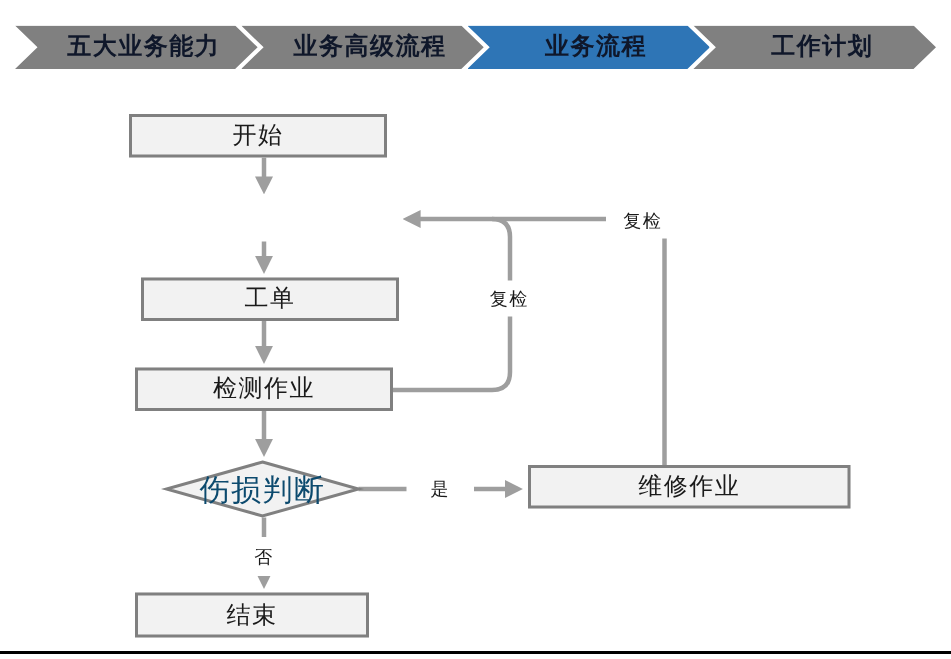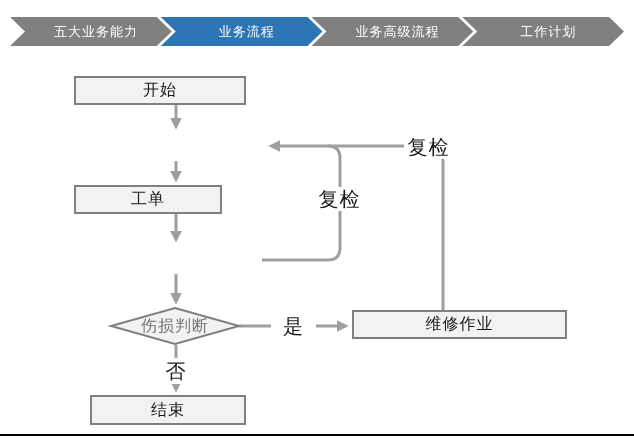--- a/index.html
+++ b/index.html
@@ -14,7 +14,7 @@
   }
   .crumb{
     flex:1 1 0;position:relative;display:flex;align-items:center;justify-content:center;
-    background:#808080;color:#ffffff;font-size:13px;font-weight:normal;
+    background:#808080;color:#0f172a;font-size:16px;font-weight:bold;
     padding-left:10px;letter-spacing:1px;
     clip-path:polygon(0 0,calc(100% - 15px) 0,100% 50%,calc(100% - 15px) 100%,0 100%,15px 50%);
     cursor:default;white-space:nowrap;

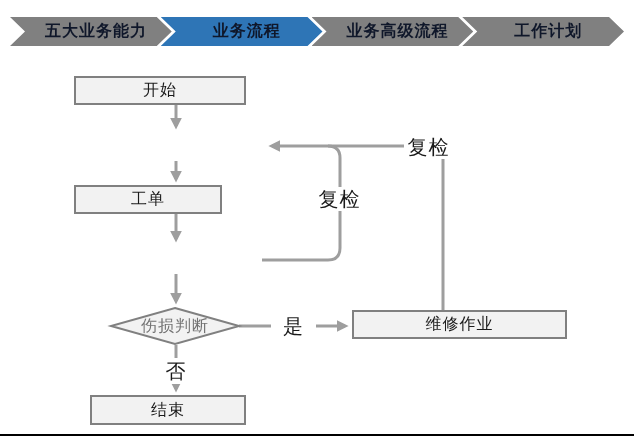--- a/index.html
+++ b/index.html
@@ -45,8 +45,8 @@
 
   <div class="breadcrumb">
     <div class="crumb">五大业务能力</div>
+    <div class="crumb">业务高级流程</div>
     <div class="crumb active">业务流程</div>
-    <div class="crumb">业务高级流程</div>
     <div class="crumb">工作计划</div>
   </div>
 

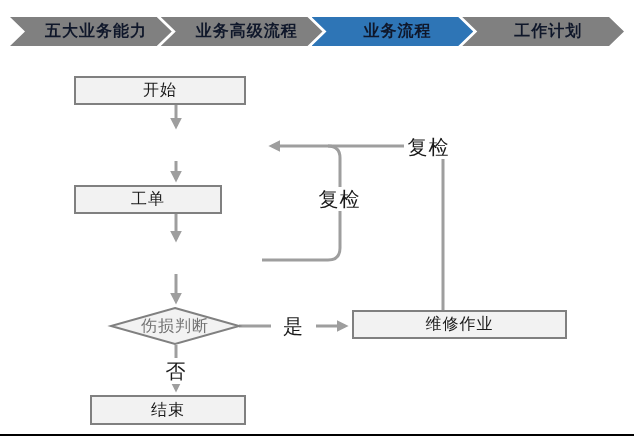--- a/index.html
+++ b/index.html
@@ -69,7 +69,7 @@
     <polygon points="175,308 239,326 175,344 111,326" fill="#f2f2f2" stroke="#808080" stroke-width="2"></polygon>
   </svg>
 
-  <div class="node" style="left:74px;top:76px;width:172px;height:29px">开始</div>
+  <div class="node" style="left:86px;top:76px;width:172px;height:29px">开始</div>
 
 
   <div class="node" style="left:74px;top:185px;width:148px;height:29px">工单</div>

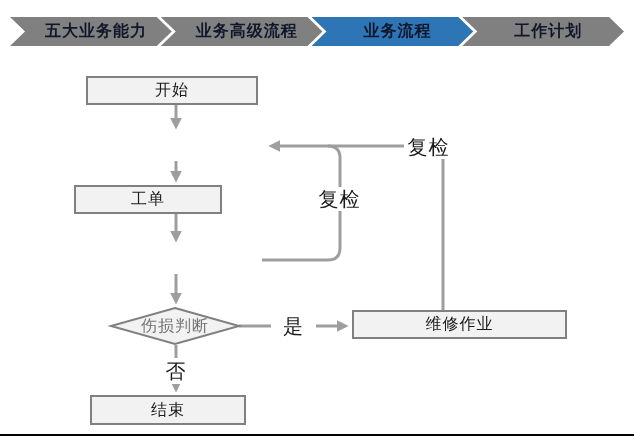--- a/index.html
+++ b/index.html
@@ -34,7 +34,7 @@
   }
   .edge-label{
     position:absolute;display:flex;align-items:center;justify-content:center;
-    background:#ffffff;font-size:20px;color:#1a1a1a;letter-spacing:1px;font-family:Liberation Serif, serif;
+    background:#ffffff;font-size:12px;color:#1a1a1a;letter-spacing:1px;font-family:Liberation Serif, serif;
   }
   .bottom-rule{position:absolute;left:0;right:0;top:434px;height:2px;background:#000000;}
 </style>

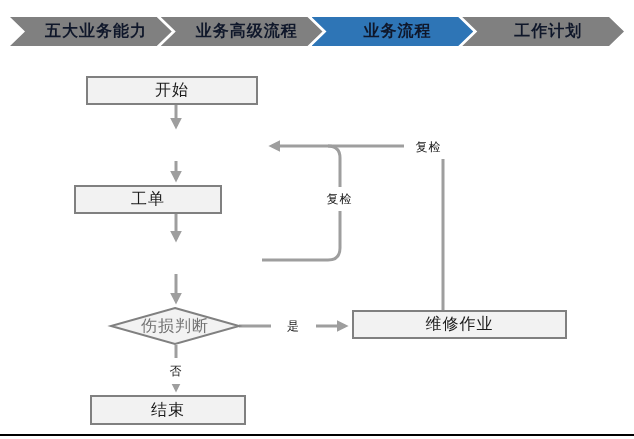--- a/index.html
+++ b/index.html
@@ -72,7 +72,7 @@
   <div class="node" style="left:86px;top:76px;width:172px;height:29px">开始</div>
 
 
-  <div class="node" style="left:74px;top:185px;width:148px;height:29px">工单</div>
+  <div class="node" style="left:94px;top:185px;width:172px;height:29px">工单</div>
 
 
   <div class="diamond-label" style="left:111px;top:308px;width:128px;height:36px">伤损判断</div>

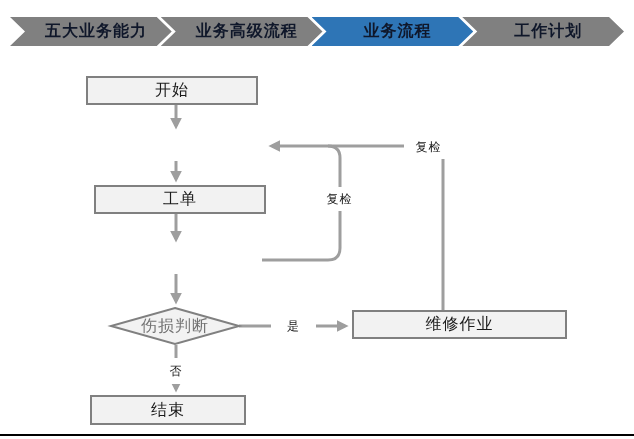--- a/index.html
+++ b/index.html
@@ -74,6 +74,7 @@
 
   <div class="node" style="left:94px;top:185px;width:172px;height:29px">工单</div>
 
+  <div class="node" style="left:90px;top:245px;width:172px;height:29px">检测作业</div>
 
   <div class="diamond-label" style="left:111px;top:308px;width:128px;height:36px">伤损判断</div>
 

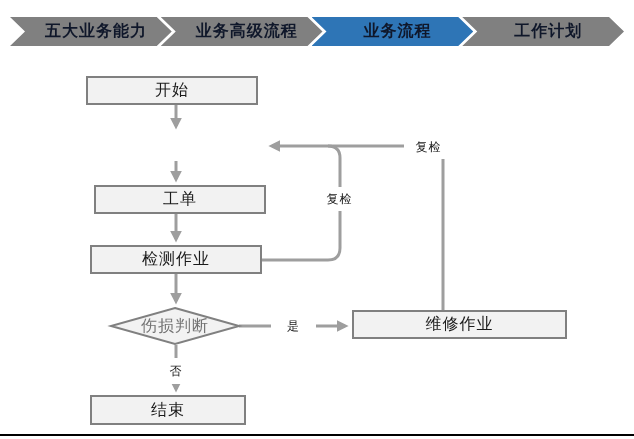--- a/index.html
+++ b/index.html
@@ -30,7 +30,7 @@
   }
   .diamond-label{
     position:absolute;display:flex;align-items:center;justify-content:center;
-    font-size:16px;color:#737373;letter-spacing:1px;background:transparent;
+    font-size:20px;color:#0c4a6e;letter-spacing:1px;background:transparent;
   }
   .edge-label{
     position:absolute;display:flex;align-items:center;justify-content:center;

